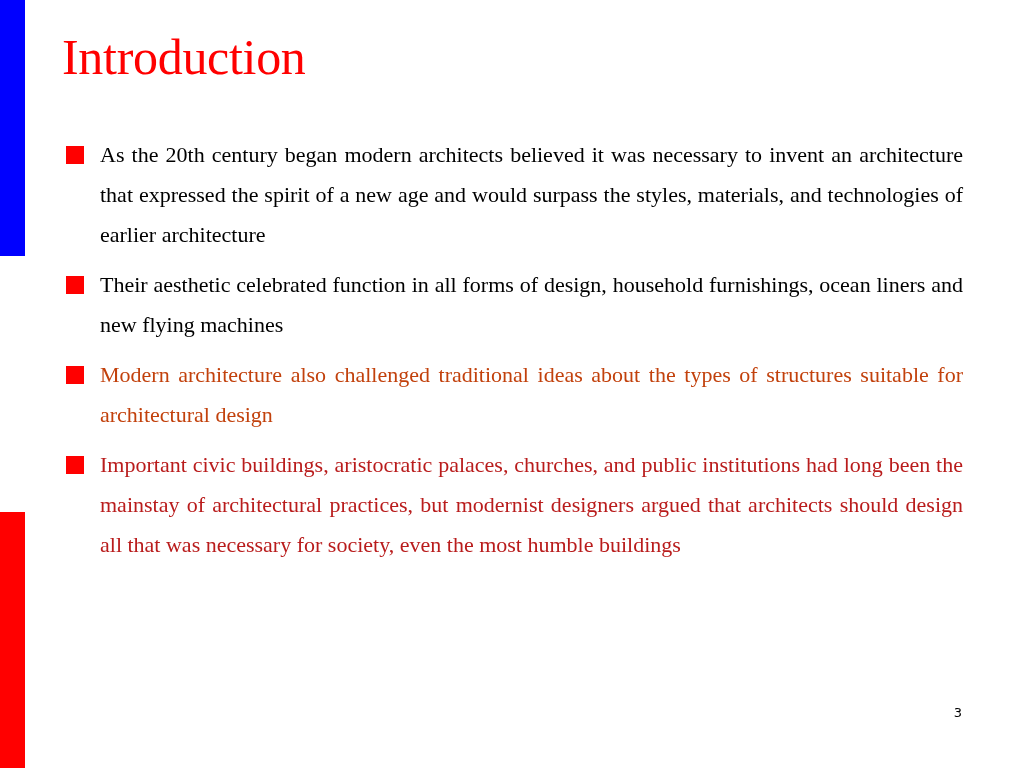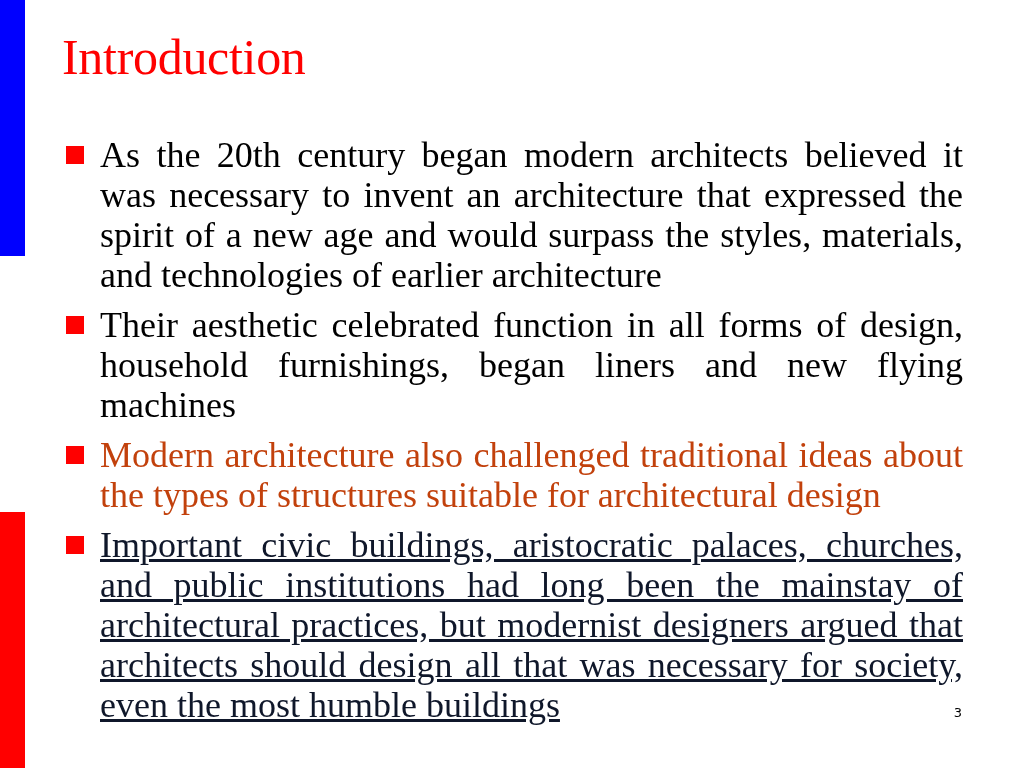--- a/index.html
+++ b/index.html
@@ -54,7 +54,7 @@
     .bullet {
       position: relative;
       padding-left: 34px;
-      font-size: 36px;
+      font-size: 22px;
       line-height: 40px;
       text-align: justify;
       margin-bottom: 10px;

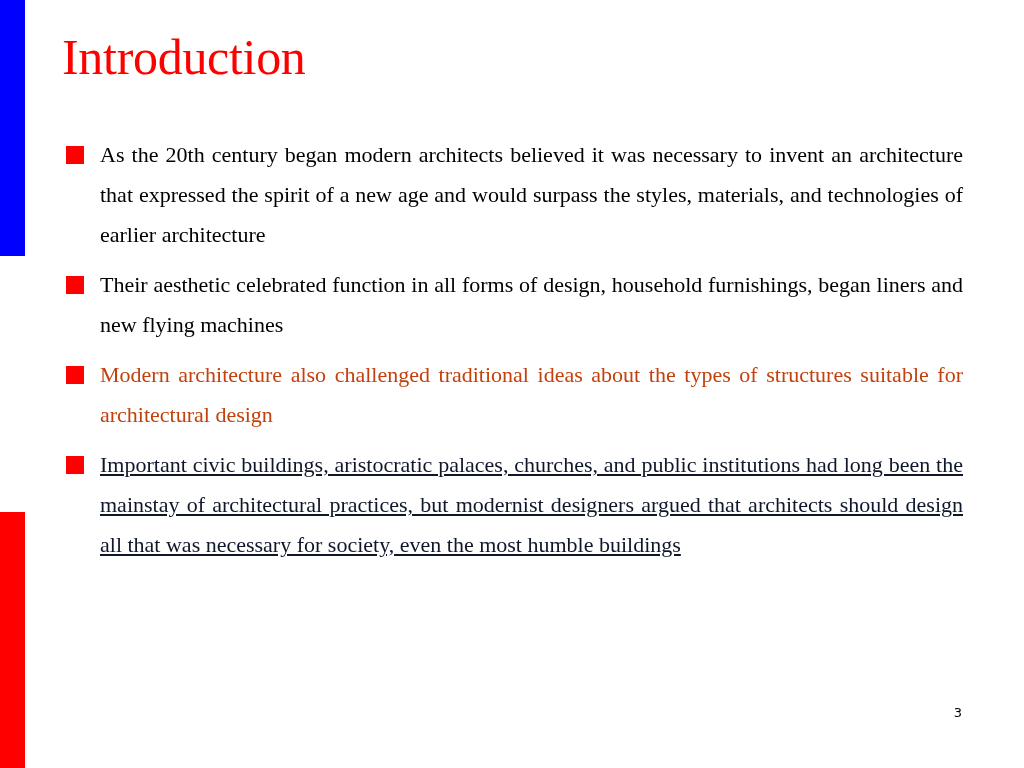--- a/index.html
+++ b/index.html
@@ -96,7 +96,7 @@
     </li>
     <li class="bullet">
       <span class="marker" style="background: rgb(255, 0, 0);"></span>
-      <span class="text" style="color: rgb(0, 0, 0);">Their aesthetic celebrated function in all forms of design, household furnishings, began liners and new flying machines</span>
+      <span class="text" style="color: rgb(0, 0, 0);">Their aesthetic celebrated function in all forms of design, household furnishings, ocean liners and new flying machines</span>
     </li>
     <li class="bullet">
       <span class="marker" style="background: rgb(255, 0, 0);"></span>

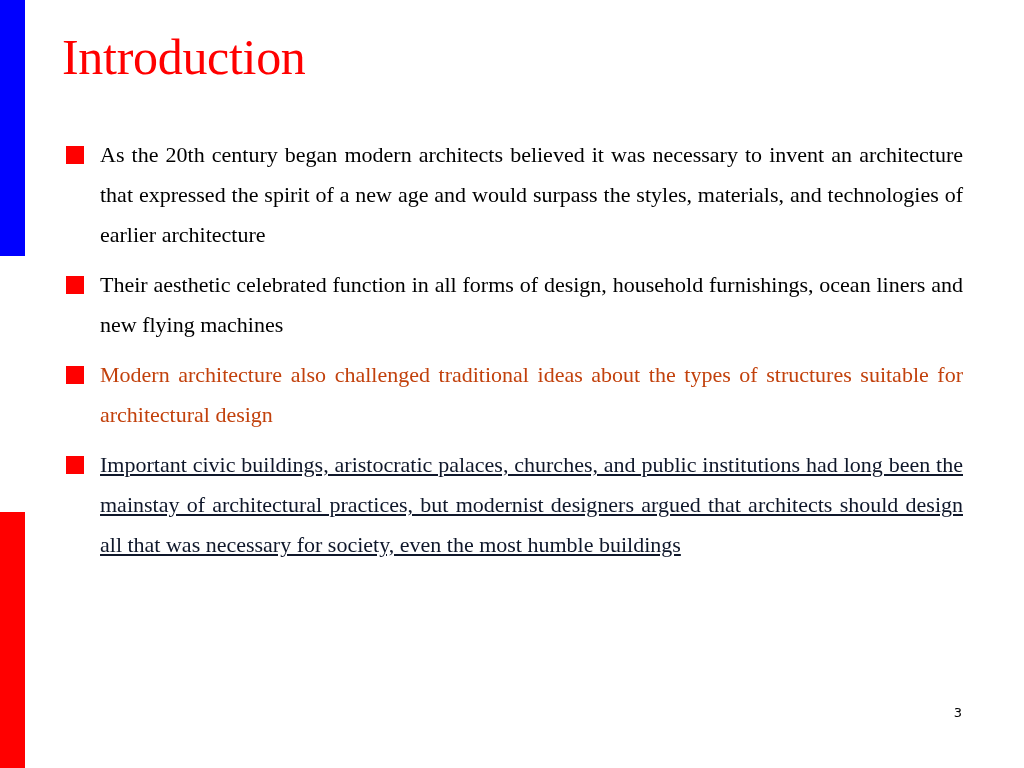--- a/index.html
+++ b/index.html
@@ -104,7 +104,7 @@
     </li>
     <li class="bullet">
       <span class="marker" style="background: rgb(255, 0, 0);"></span>
-      <span class="text" style="color: #0f172a; text-decoration: underline;">Important civic buildings, aristocratic palaces, churches, and public institutions had long been the mainstay of architectural practices, but modernist designers argued that architects should design all that was necessary for society, even the most humble buildings</span>
+      <span class="text" style="color: #b91c1c;">Important civic buildings, aristocratic palaces, churches, and public institutions had long been the mainstay of architectural practices, but modernist designers argued that architects should design all that was necessary for society, even the most humble buildings</span>
     </li>
   </ul>
 

